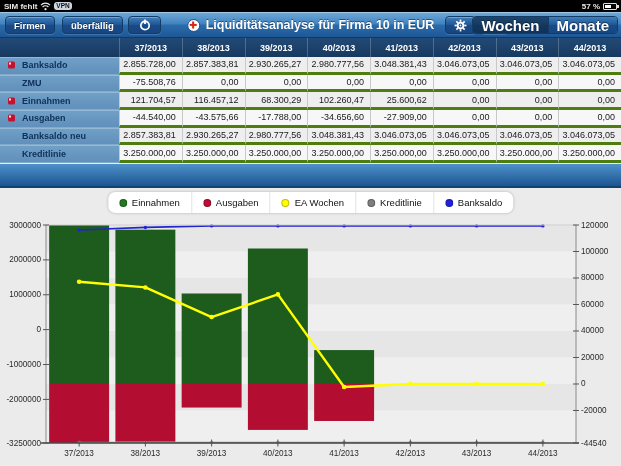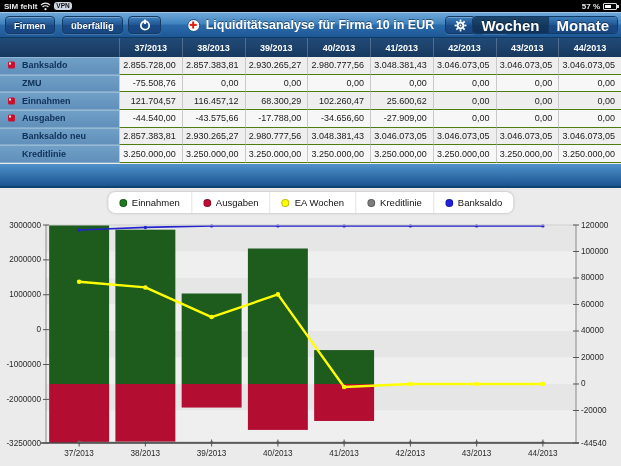--- a/index.html
+++ b/index.html
@@ -68,7 +68,7 @@
   .t-head .t-label{border-left:none;background:linear-gradient(#224a77,#17395f);}
   .t-body .t-cell{
     height:17.7px;font-size:9px;color:#1a1a1a;display:flex;align-items:center;justify-content:flex-end;
-    padding-right:6px;border-left:1px solid #c9c9c9;border-bottom:1px solid #4d7c0f;
+    padding-right:6px;border-left:1px solid #c9c9c9;border-bottom:3px solid #4d7c0f;
   }
   .t-body .t-row:nth-child(odd) .t-cell{background:#eeeeee;}
   .t-body .t-row:nth-child(even) .t-cell{background:#f7f7f7;}

